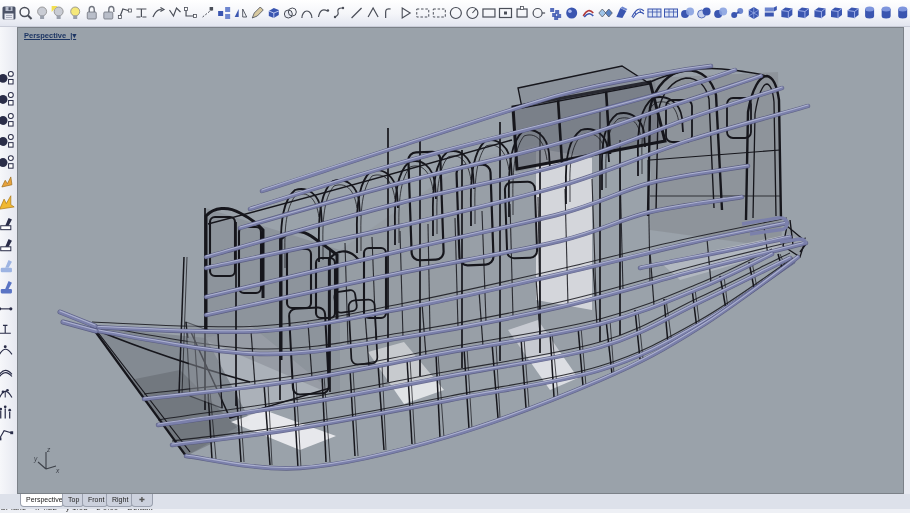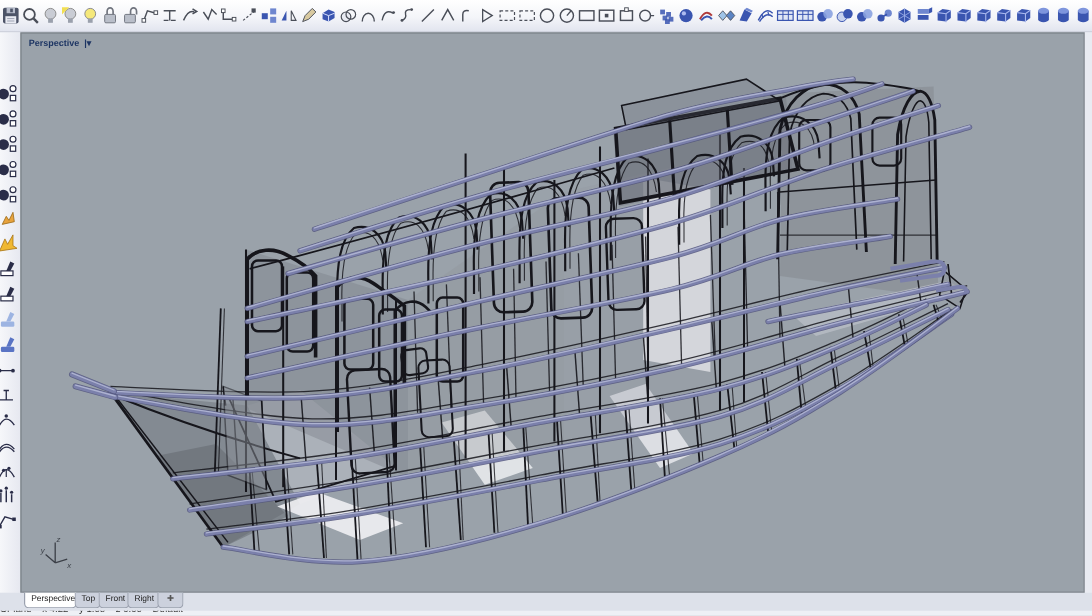--- a/index.html
+++ b/index.html
@@ -13,7 +13,7 @@
   #viewport{position:absolute;left:17px;top:27px;width:887px;height:467px;
     background:#9aa2aa;border:1px solid #7b8188;box-sizing:border-box;}
   #vptitle{position:absolute;left:6px;top:3px;color:#1d3563;font-size:7.5px;
-    font-weight:bold;z-index:5;letter-spacing:0px;}
+    font-weight:bold;z-index:5;letter-spacing:0px;text-decoration:underline;}
   #rightstrip{position:absolute;left:904px;top:27px;width:6px;height:467px;
     background:#e9ebf2;}
   #tabbar{position:absolute;left:0;top:494px;width:910px;height:15px;

